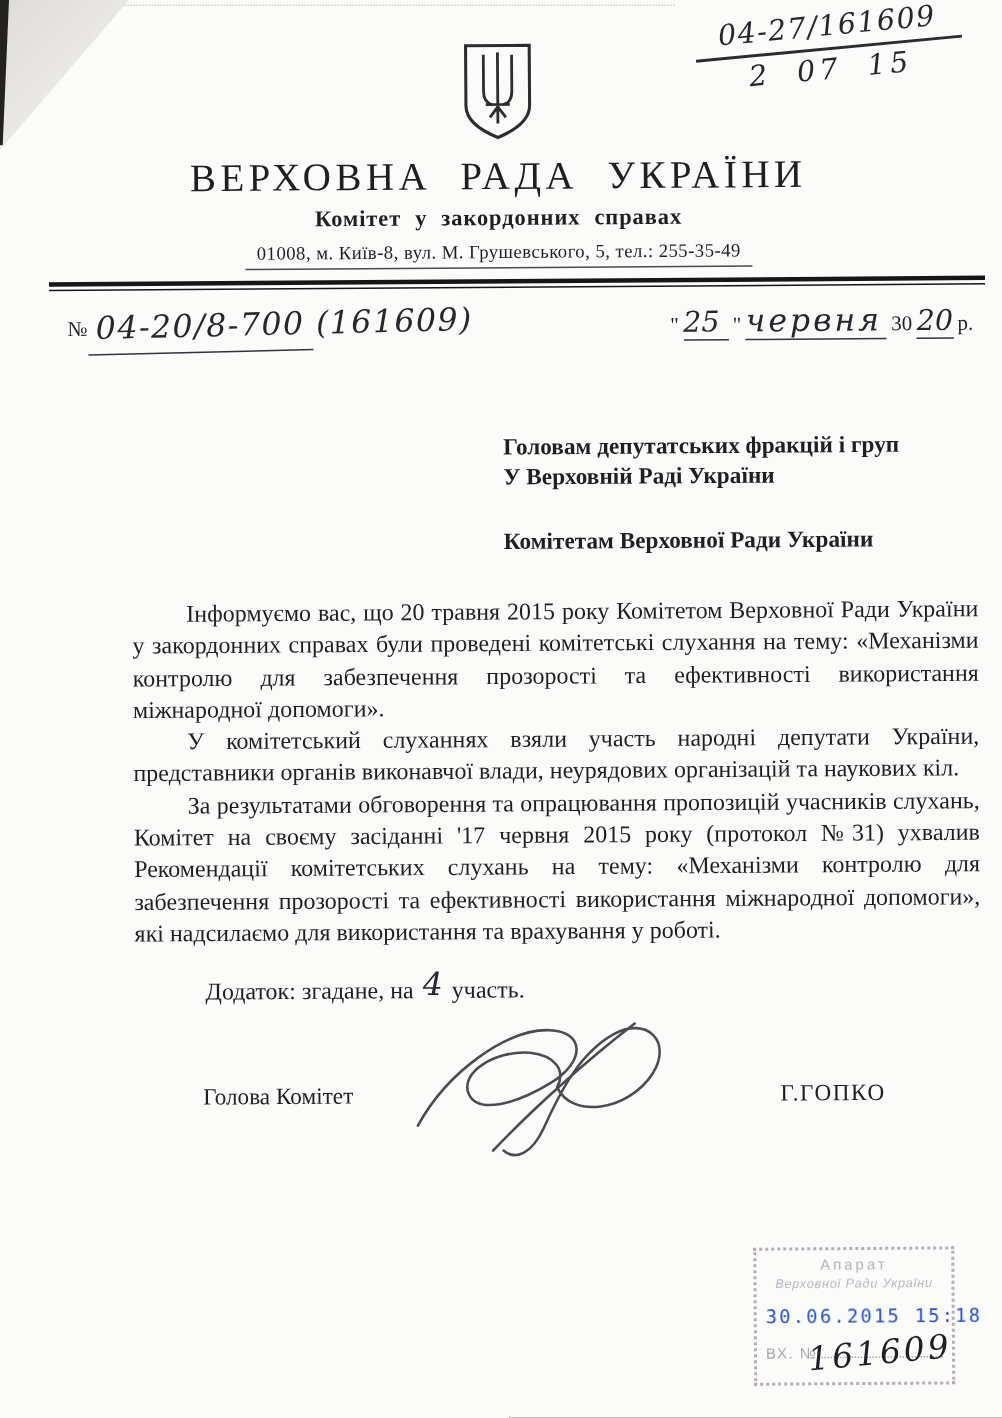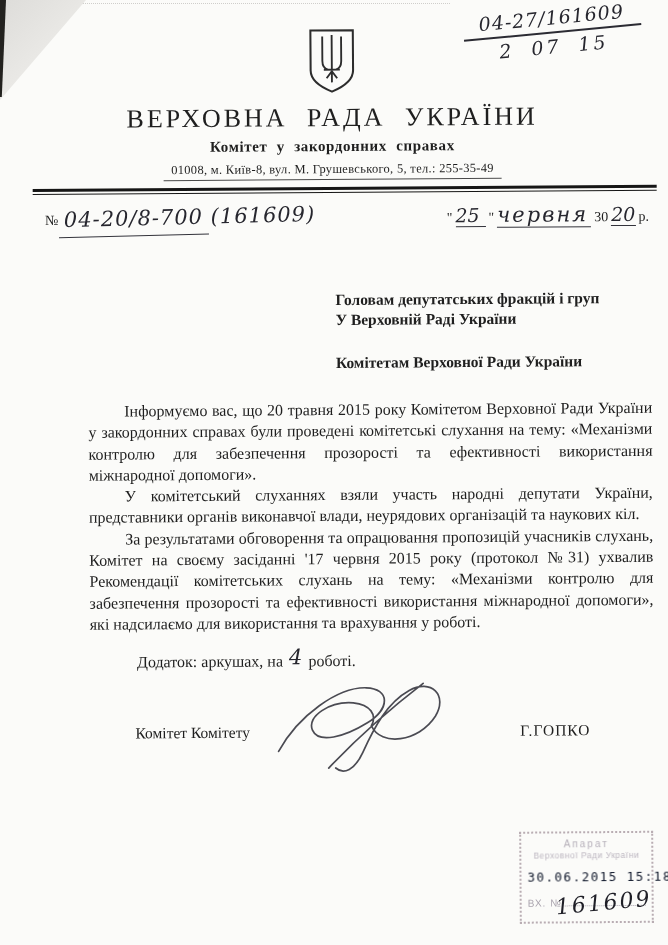--- a/index.html
+++ b/index.html
@@ -165,7 +165,7 @@
     </div>
 
     <div class="attachment">
-      <span>Додаток: аркушах, на</span>
+      <span>Додаток: згадане, на</span>
       <span class="hw hw-num">4</span>
       <span>роботі.</span>
     </div>

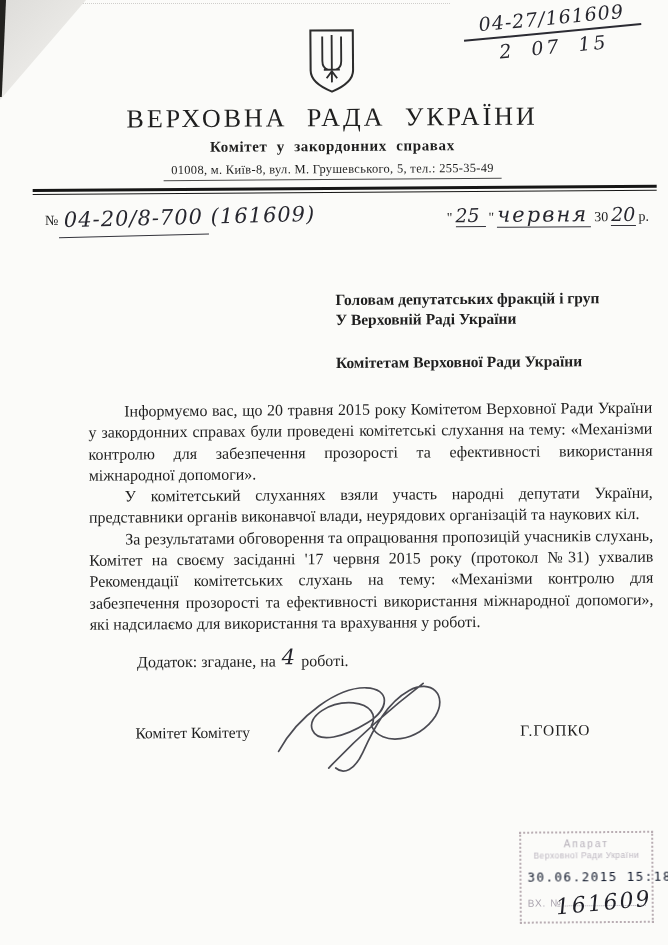--- a/index.html
+++ b/index.html
@@ -167,7 +167,7 @@
     <div class="attachment">
       <span>Додаток: згадане, на</span>
       <span class="hw hw-num">4</span>
-      <span>роботі.</span>
+      <span>участь.</span>
     </div>
 
     <div class="sigrow">

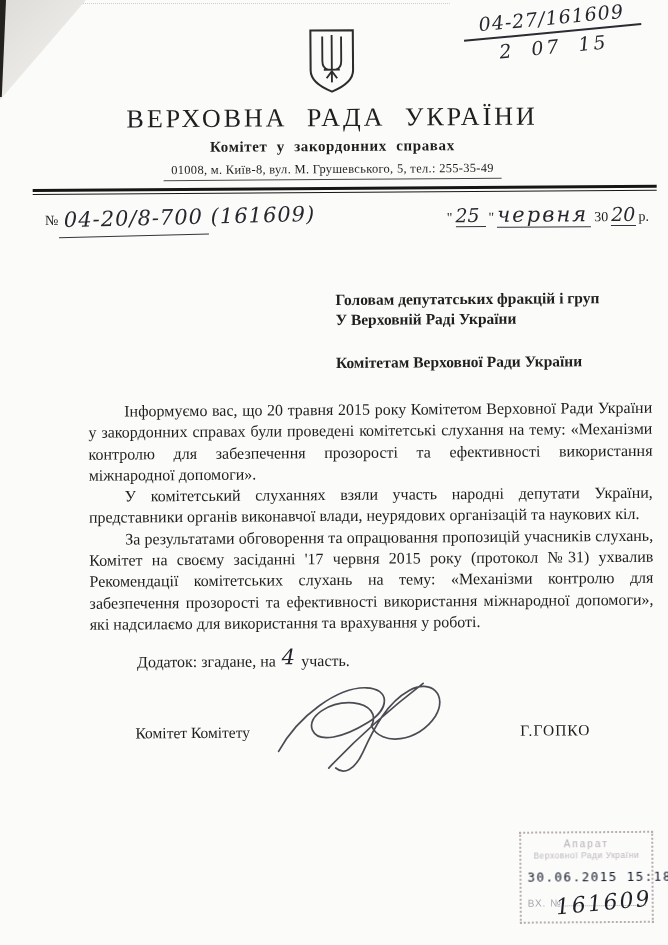--- a/index.html
+++ b/index.html
@@ -171,7 +171,7 @@
     </div>
 
     <div class="sigrow">
-      <span>Комітет Комітету</span>
+      <span>Голова Комітет</span>
       <svg class="signature-svg" viewBox="0 0 190 105" aria-hidden="true">
         <path d="M8 80 C28 44 68 16 96 17 C120 18 120 38 97 52 C74 66 48 73 42 59 C36 45 60 30 83 32 C100 34 107 44 101 55 C110 76 148 72 165 46 C178 25 161 8 139 20 C117 32 104 56 92 82 C84 99 73 104 65 97 M58 97 C84 70 120 38 153 13" fill="none" stroke="#3c3c44" stroke-width="1.7" stroke-linecap="round" opacity="0.92"></path>
       </svg>

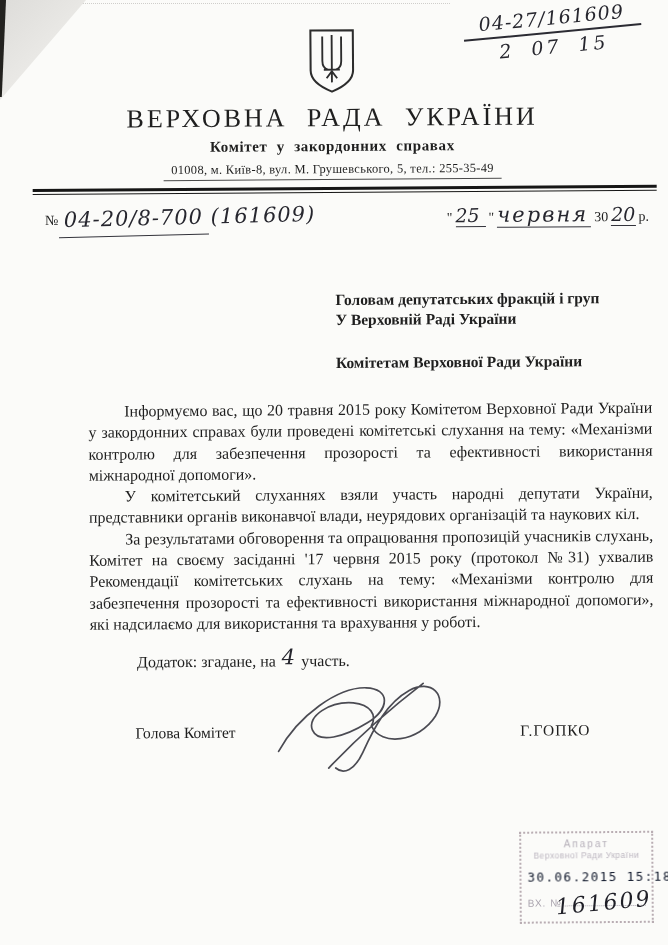--- a/index.html
+++ b/index.html
@@ -88,7 +88,7 @@
 
   
   .stamp {
-    position:absolute; left:516px; top:833px; width:134px; height:92px;
+    position:absolute; left:499px; top:833px; width:134px; height:92px;
     border:2px dotted #b9adb3; box-sizing:border-box; padding:5px 6px 3px;
     font-family:"Liberation Sans", sans-serif;
   }

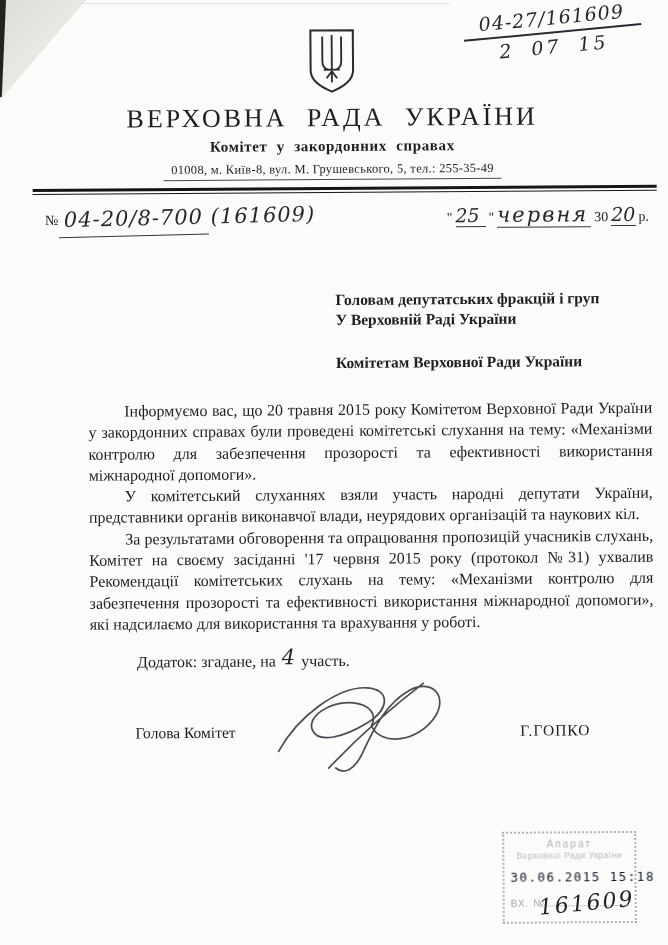--- a/index.html
+++ b/index.html
@@ -93,7 +93,7 @@
     font-family:"Liberation Sans", sans-serif;
   }
   .stamp .s1 { font-size:10px; color:#b5afb9; letter-spacing:2px; text-align:center; filter:blur(.3px); }
-  .stamp .s2 { font-size:8.5px; color:#bcb6c0; letter-spacing:.5px; text-align:center; filter:blur(.4px); margin-top:1px; white-space:nowrap; }
+  .stamp .s2 { font-size:8.5px; color:#bcb6c0; letter-spacing:.5px; text-align:center; filter:blur(.4px); margin-top:1px; white-space:nowrap;font-style:italic; }
   .stamp .s-date {
     margin-top:9px; text-align:center; font-family:"DejaVu Sans Mono", monospace;
     font-size:12.5px; color:#0f172a; letter-spacing:1.5px; filter:blur(.2px); white-space:nowrap;

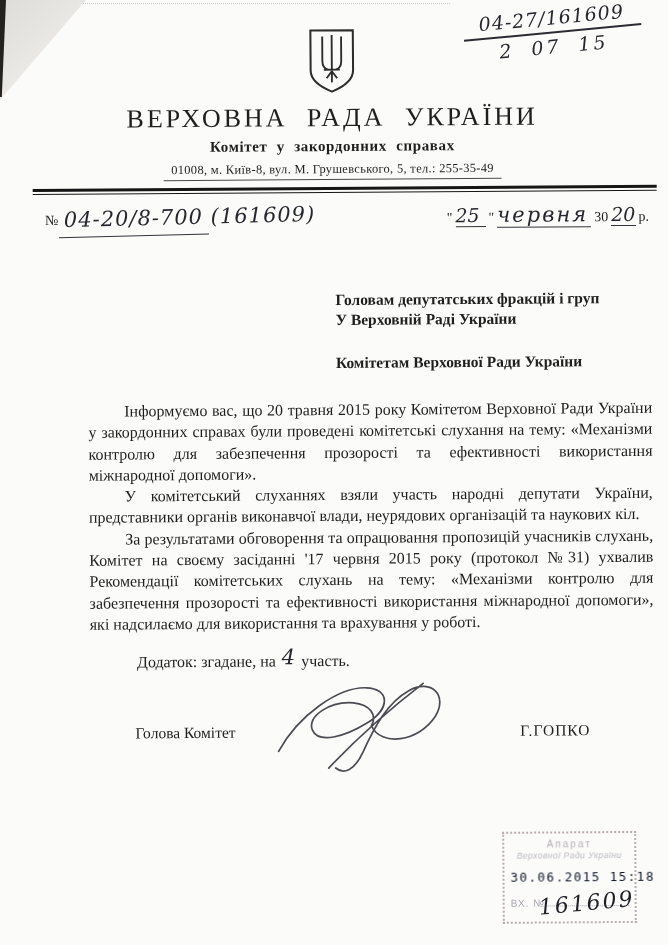--- a/index.html
+++ b/index.html
@@ -96,7 +96,7 @@
   .stamp .s2 { font-size:8.5px; color:#bcb6c0; letter-spacing:.5px; text-align:center; filter:blur(.4px); margin-top:1px; white-space:nowrap;font-style:italic; }
   .stamp .s-date {
     margin-top:9px; text-align:center; font-family:"DejaVu Sans Mono", monospace;
-    font-size:12.5px; color:#0f172a; letter-spacing:1.5px; filter:blur(.2px); white-space:nowrap;
+    font-size:12.5px; color:#1d4ed8; letter-spacing:1.5px; filter:blur(.2px); white-space:nowrap;
   }
   .stamp .s-vx { margin-top:13px; display:flex; align-items:baseline; }
   .stamp .s-vx-label { font-size:10px; color:#aaa4ae; letter-spacing:1px; }

